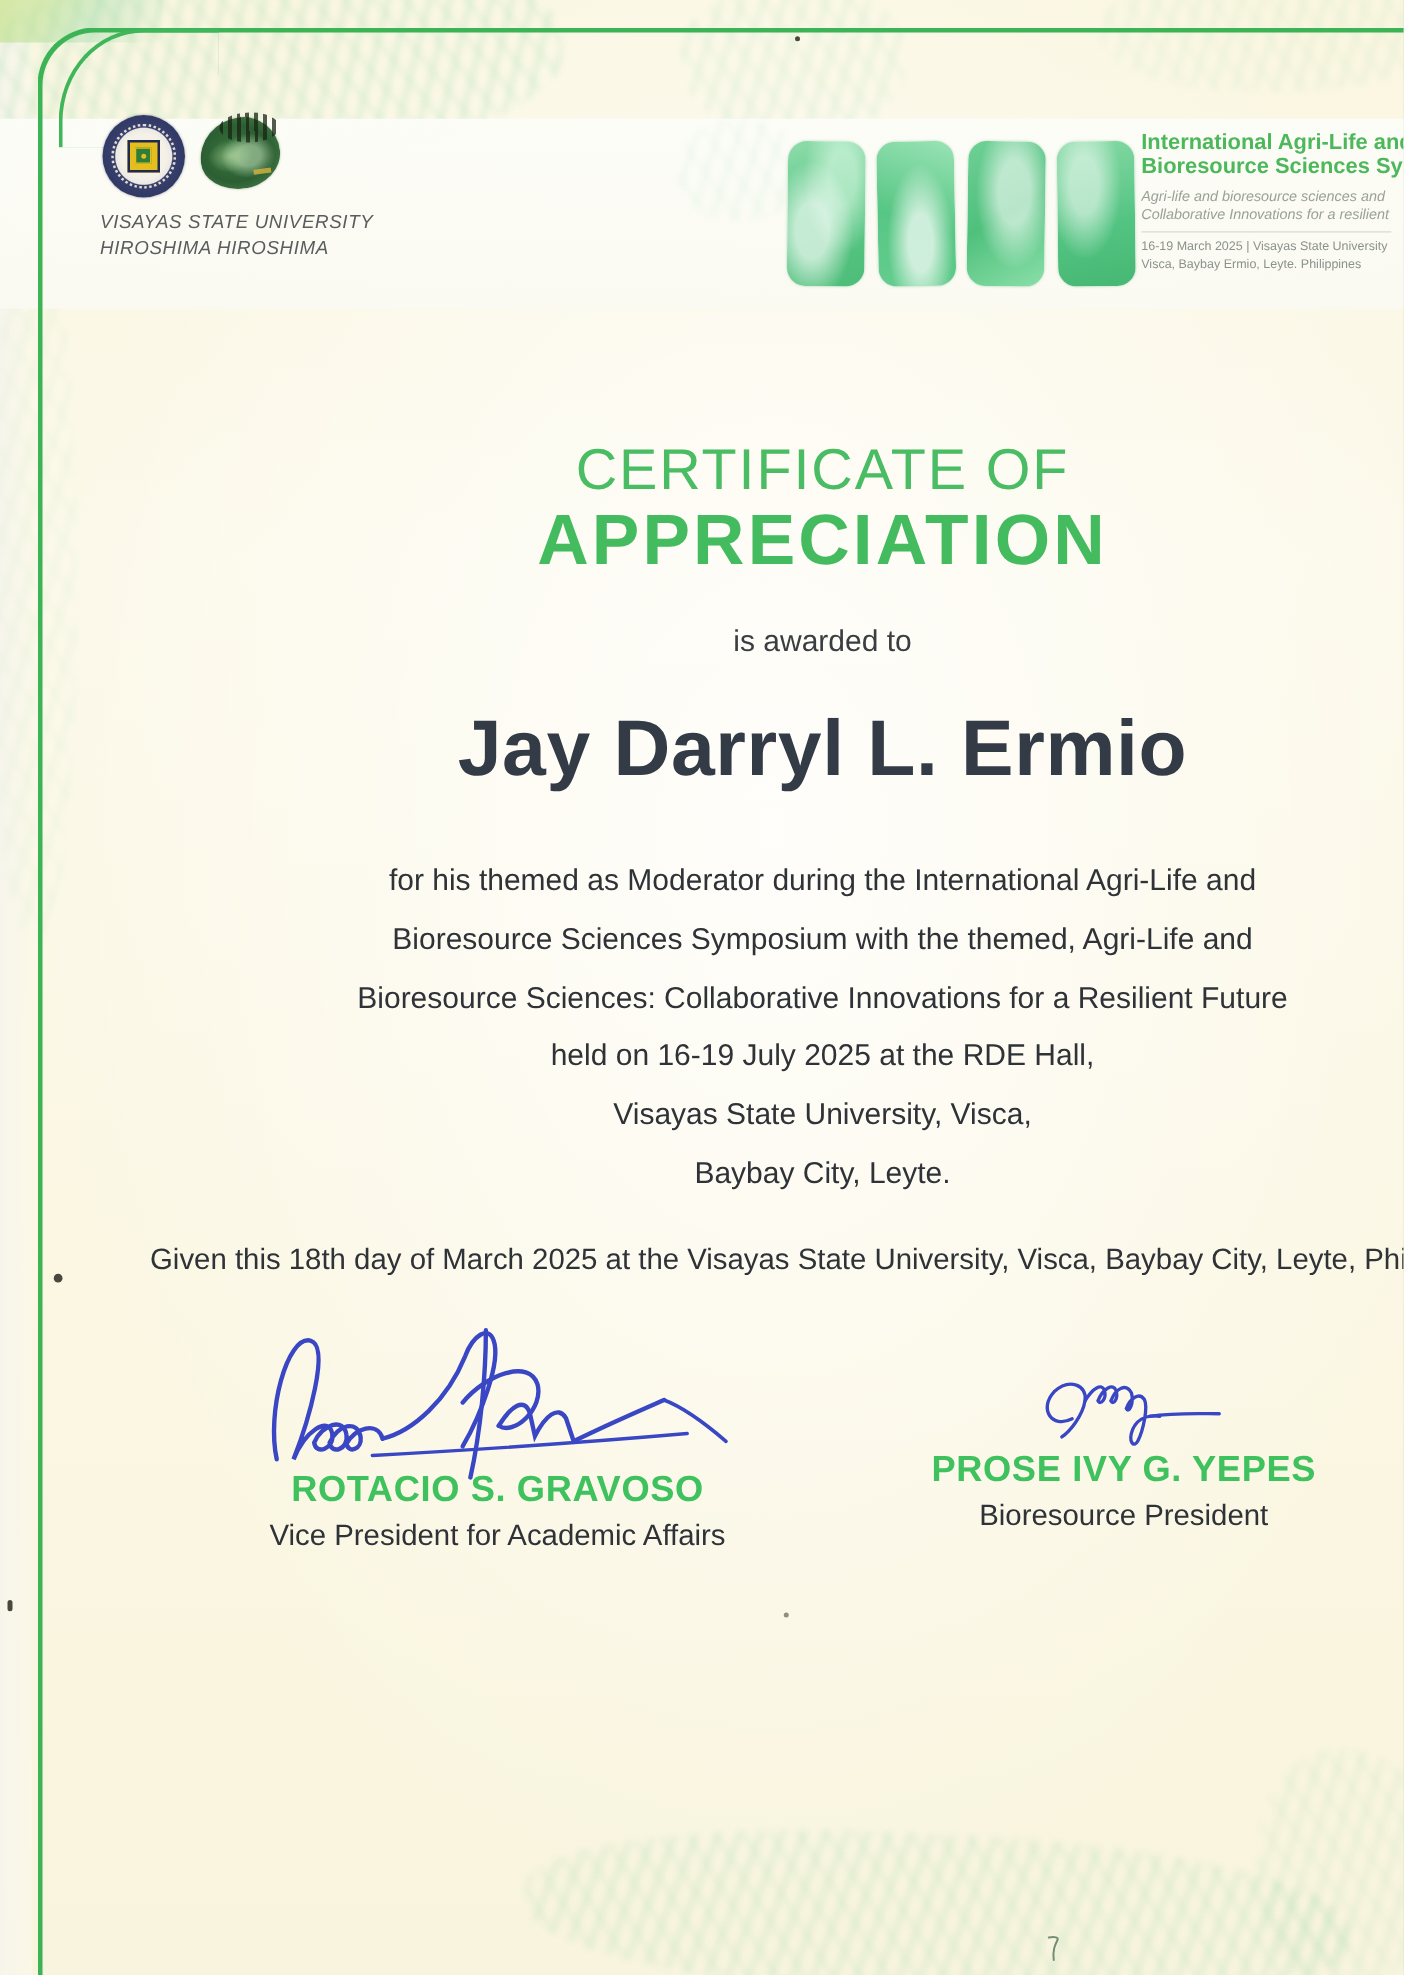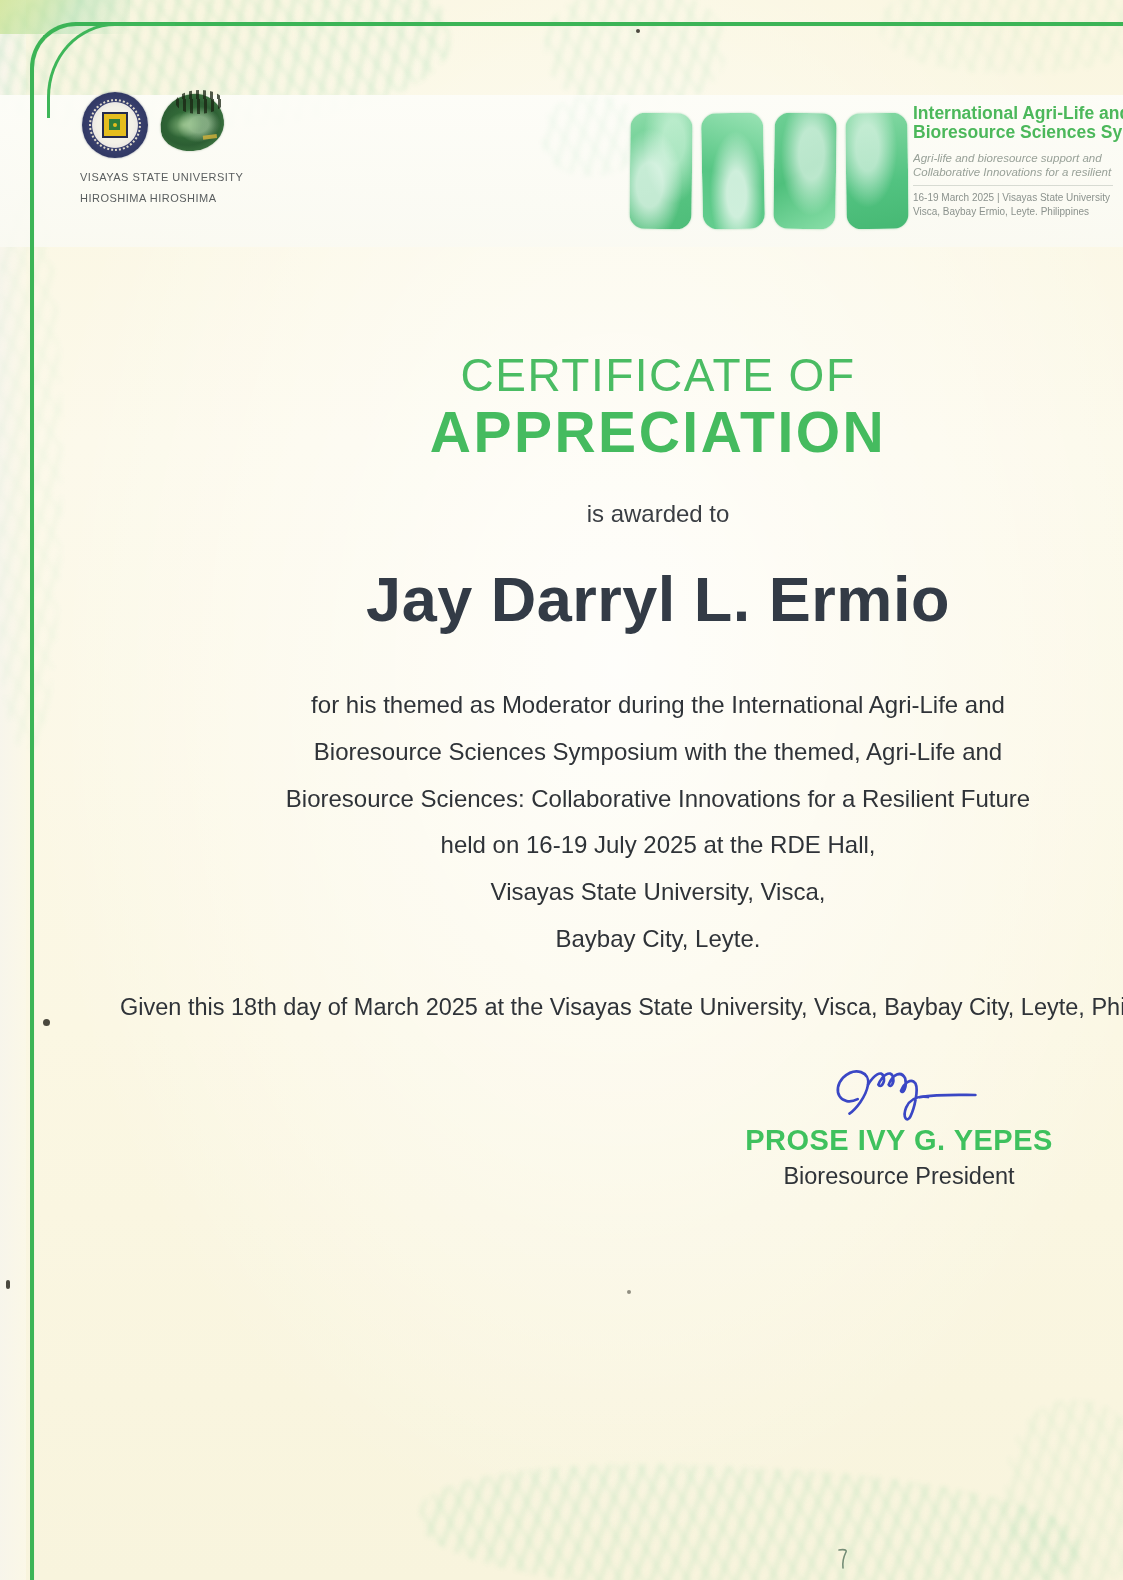--- a/index.html
+++ b/index.html
@@ -162,7 +162,7 @@
     <div class="conf-title">International Agri-Life and</div>
     <div class="conf-title">Bioresource Sciences Symposium</div>
     <div class="sp"></div>
-    <div class="conf-tag">Agri-life and bioresource support and</div>
+    <div class="conf-tag">Agri-life and bioresource sciences and</div>
     <div class="conf-tag">Collaborative Innovations for a resilient</div>
     <div class="conf-sep"></div>
     <div class="conf-date">16-19 March 2025 | Visayas State University</div>

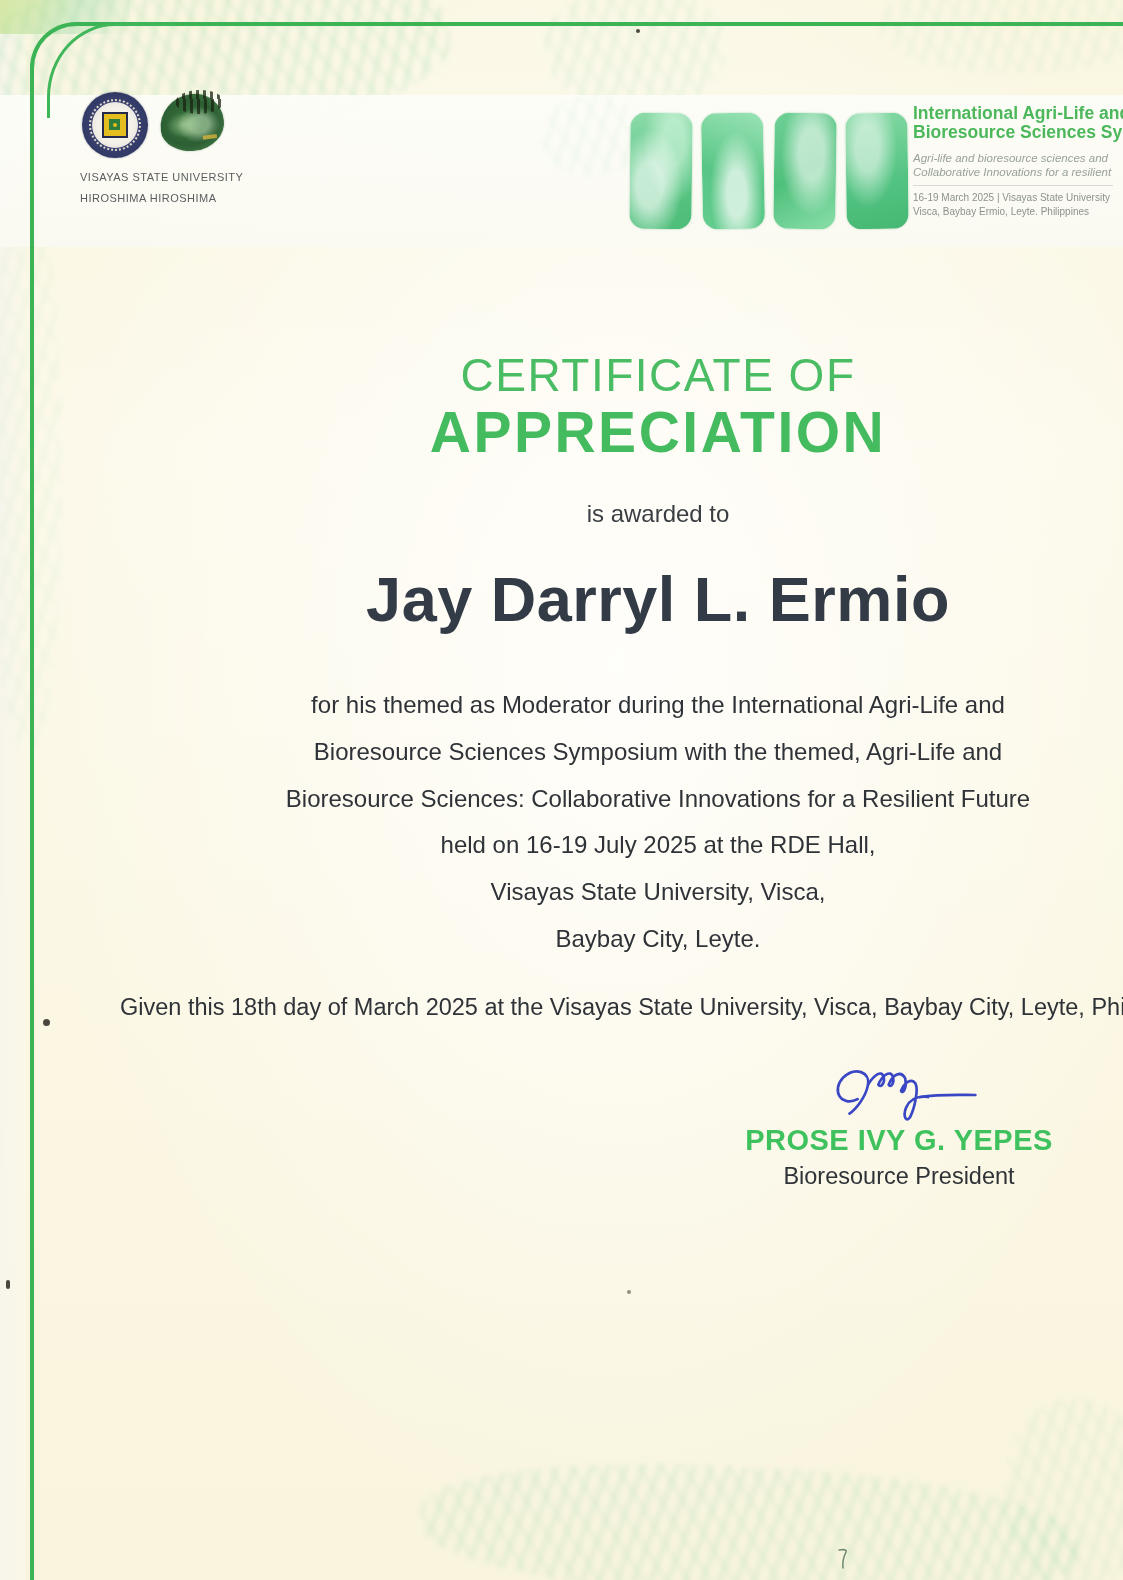--- a/index.html
+++ b/index.html
@@ -61,7 +61,7 @@
     background:radial-gradient(ellipse, rgba(190,225,170,.55), rgba(190,225,170,0) 70%);border-radius:50%;}
   .hu-logo .year{position:absolute;right:14%;bottom:18%;width:14px;height:4px;background:rgba(214,180,60,.8);}
   .univ-names{position:absolute;left:80px;top:167px;z-index:6;color:#595d5e;
-    font-size:11px;letter-spacing:.5px;line-height:21px;}
+    font-size:15px;letter-spacing:.5px;line-height:21px;font-style:italic;}
   
   .tile{position:absolute;top:113px;width:62px;height:116px;border-radius:15px;z-index:5;
     background:

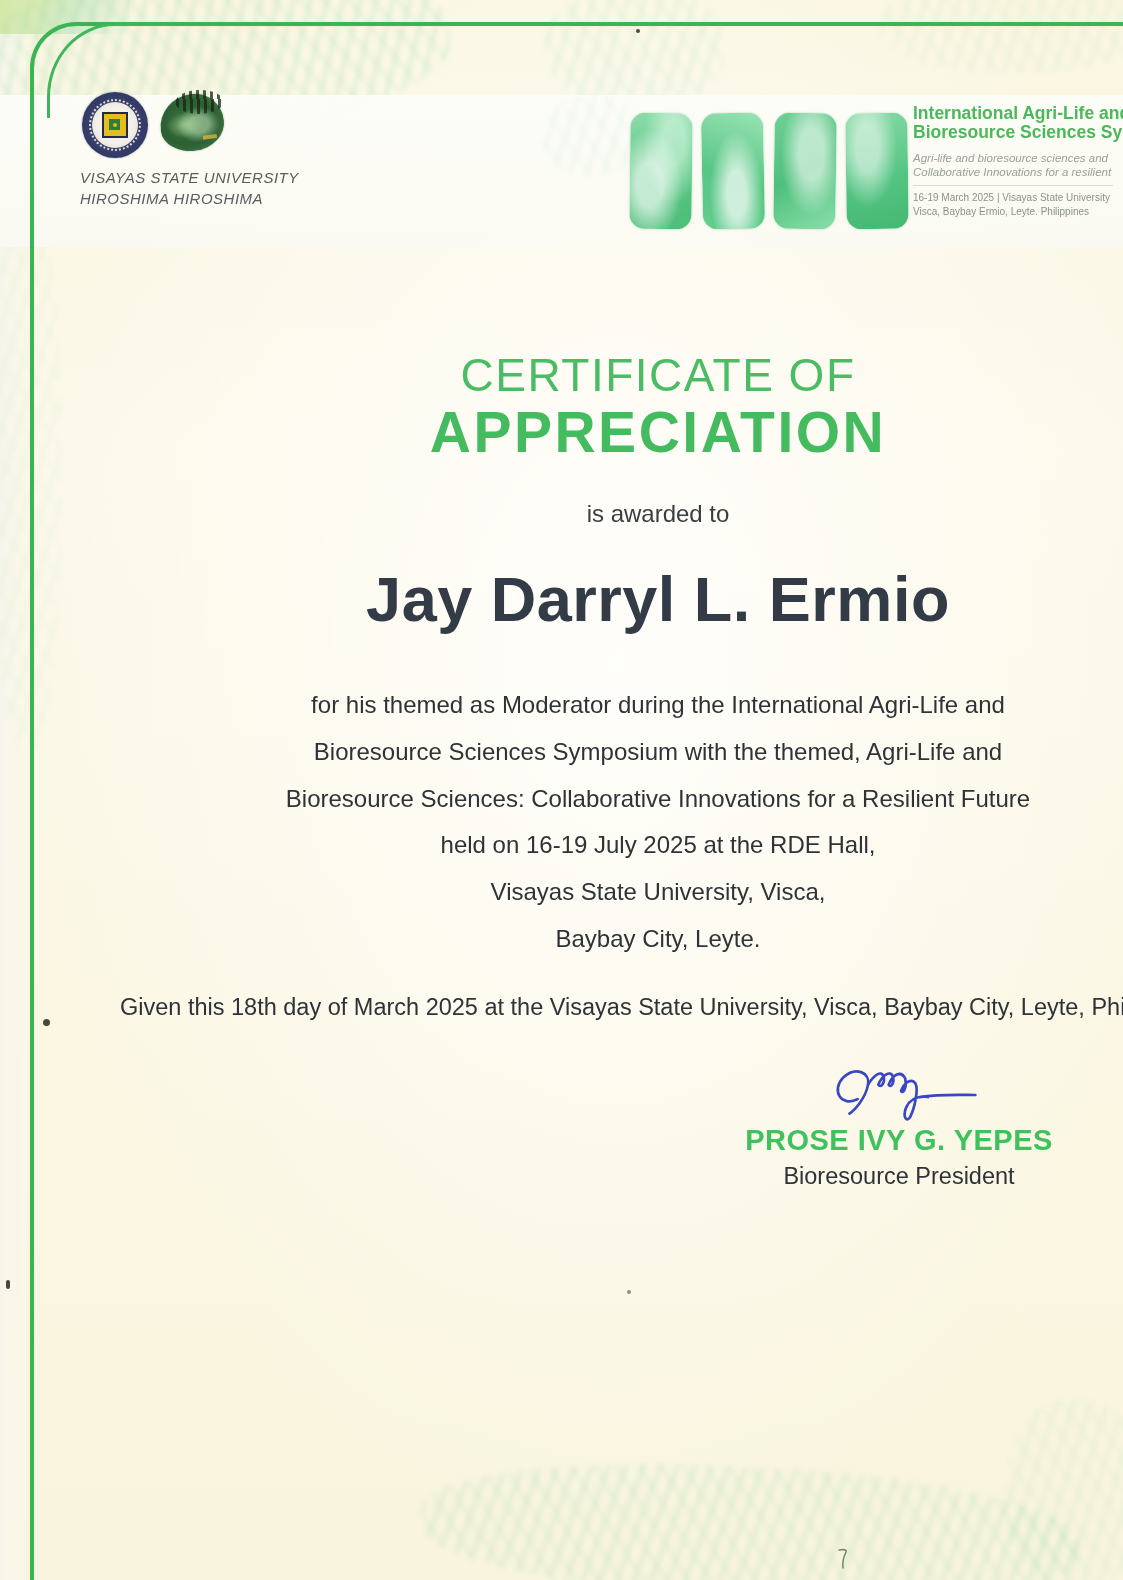--- a/index.html
+++ b/index.html
@@ -185,6 +185,19 @@
 
   <div class="given">Given this 18th day of March 2025 at the Visayas State University, Visca, Baybay City, Leyte, Philippines.</div>
 
+  <div class="sig-block sig-left">
+    <svg class="sig-svg" viewBox="0 0 370 122" fill="none" stroke="#2a38c2" stroke-width="3.4" stroke-linecap="round" opacity="0.92">
+      <path d="M14,106 C6,70 22,10 40,14 C56,18 38,78 27,106 C36,84 54,72 57,86 C59,98 44,103 43,93 C49,79 66,73 68,87 C70,98 56,103 55,93 C61,79 77,75 79,89 C80,98 70,102 68,94 C74,82 92,76 96,90"></path>
+      <path d="M96,90 C120,84 146,60 160,26 C166,10 178,2 182,14 C188,30 172,72 158,96"></path>
+      <path d="M176,6 C176,40 172,84 164,120"></path>
+      <path d="M158,62 C176,40 210,28 216,48 C221,66 198,88 186,80"></path>
+      <path d="M186,80 C196,64 206,58 210,70 L214,88 C222,72 232,64 238,74 L244,92 C268,80 296,68 314,60"></path>
+      <path d="M88,103 C160,99 252,93 332,86" stroke-width="2.6"></path>
+      <path d="M314,60 C330,66 348,80 362,92" stroke-width="2.8"></path>
+    </svg>
+    <div class="sig-name">ROTACIO S. GRAVOSO</div>
+    <div class="sig-title">Vice President for Academic Affairs</div>
+  </div>
 
   <div class="sig-block sig-right">
     <svg class="sig-svg" viewBox="0 0 160 62" fill="none" stroke="#2a38c2" stroke-width="2.6" stroke-linecap="round" opacity="0.92">

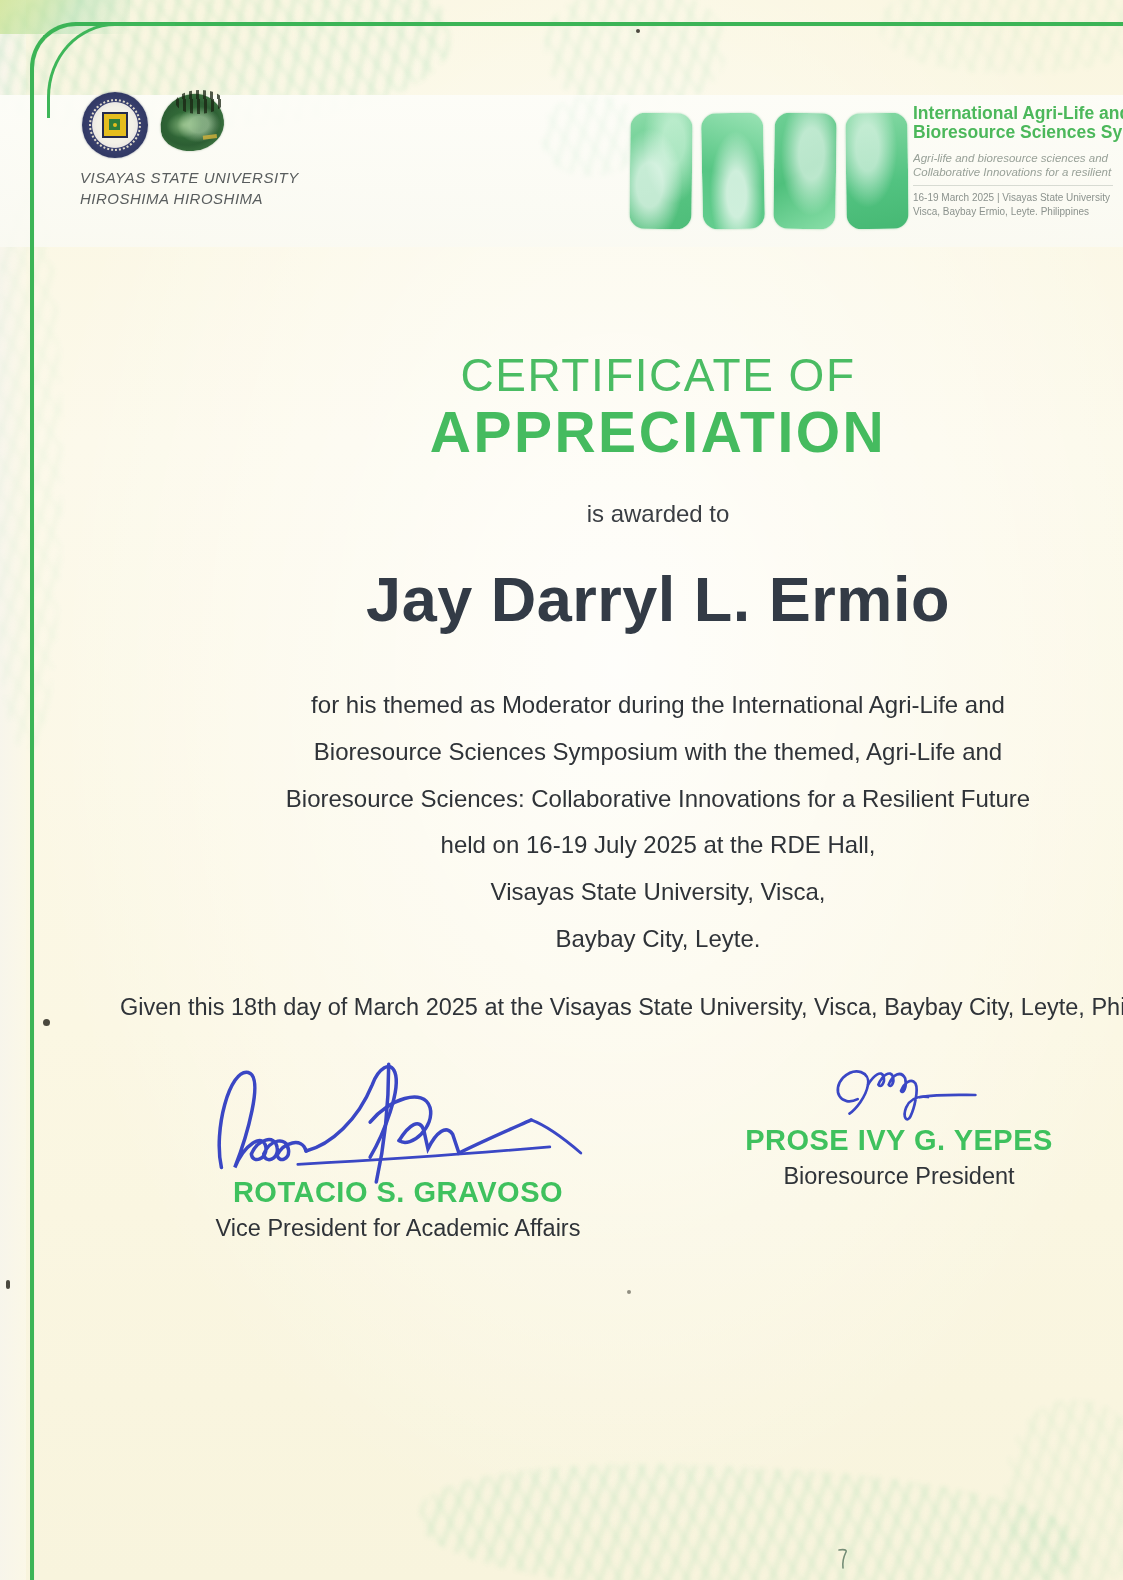--- a/index.html
+++ b/index.html
@@ -104,7 +104,7 @@
   
   .sig-block{position:absolute;z-index:6;text-align:center;}
   .sig-left{left:173px;top:1058px;width:450px;}
-  .sig-right{left:709px;top:1002px;width:380px;}
+  .sig-right{left:709px;top:1038px;width:380px;}
   .sig-svg{display:block;margin:0 auto;}
   .sig-left .sig-svg{width:392px;height:126px;}
   .sig-right .sig-svg{width:170px;height:64px;margin-top:62px;}

